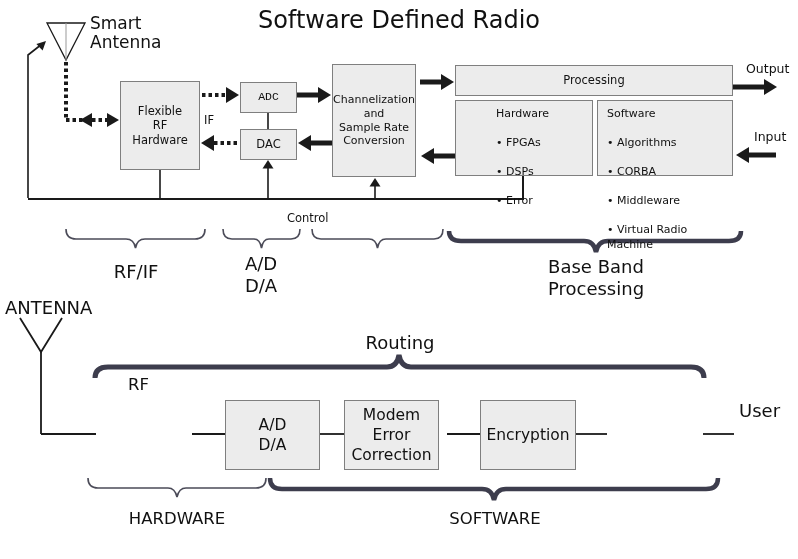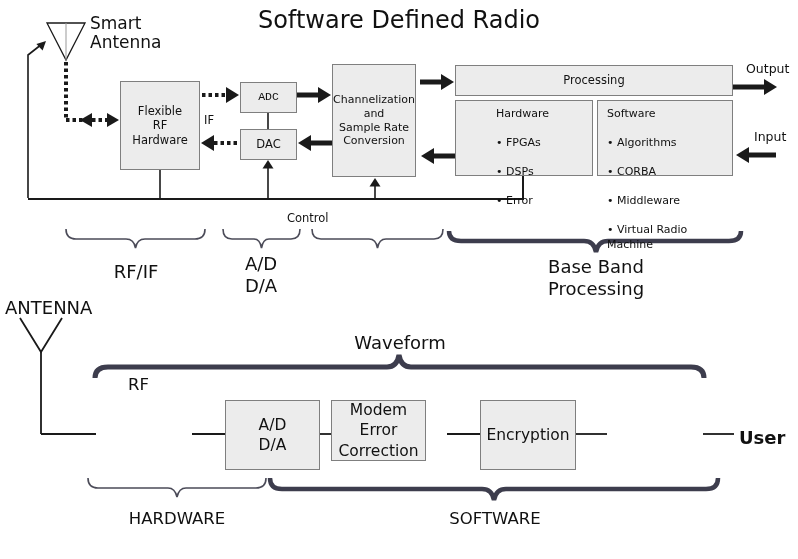--- a/index.html
+++ b/index.html
@@ -191,7 +191,7 @@
 Processing</div>
 
   <div class="lbl s18" style="left:5px;top:297px;">ANTENNA</div>
-  <div class="lbl s18 ctr" style="left:330px;top:332px;width:140px;">Waveform</div>
+  <div class="lbl s18 ctr" style="left:330px;top:332px;width:140px;">Routing</div>
   <div class="lbl s17" style="left:128px;top:375px;">RF</div>
   <div class="lbl s18" style="left:739px;top:427px;font-weight:bold;">User</div>
 

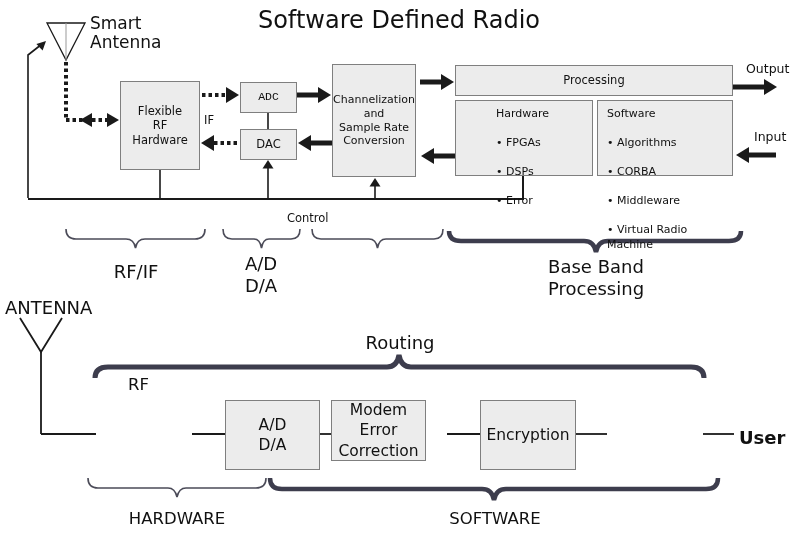--- a/index.html
+++ b/index.html
@@ -197,7 +197,7 @@
 
   <div class="box bbox" style="left:225px;top:400px;width:95px;height:70px;">A/D
 D/A</div>
-  <div class="box bbox" style="left:331px;top:400px;width:95px;height:61px;">Modem
+  <div class="box bbox" style="left:344px;top:400px;width:95px;height:70px;">Modem
 Error
 Correction</div>
   <div class="box bbox" style="left:480px;top:400px;width:96px;height:70px;">Encryption</div>

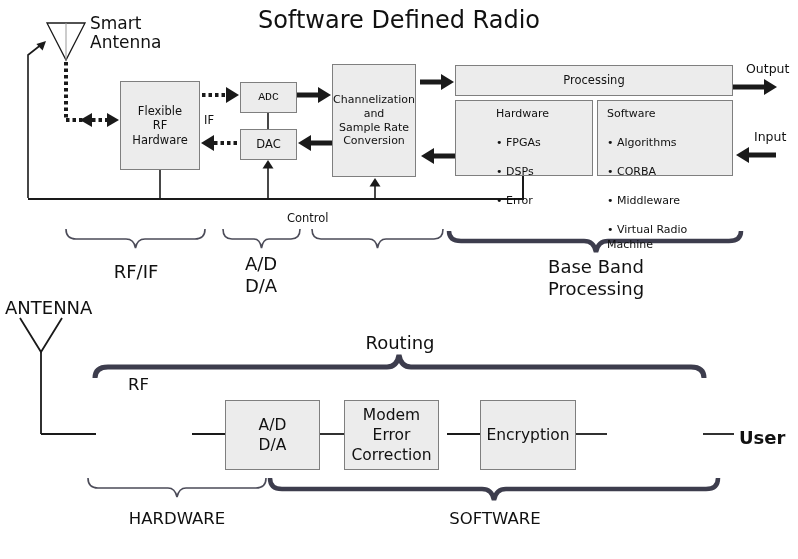--- a/index.html
+++ b/index.html
@@ -193,7 +193,7 @@
   <div class="lbl s18" style="left:5px;top:297px;">ANTENNA</div>
   <div class="lbl s18 ctr" style="left:330px;top:332px;width:140px;">Routing</div>
   <div class="lbl s17" style="left:128px;top:375px;">RF</div>
-  <div class="lbl s18" style="left:739px;top:427px;font-weight:bold;">User</div>
+  <div class="lbl s18" style="left:739px;top:400px;">User</div>
 
   <div class="box bbox" style="left:225px;top:400px;width:95px;height:70px;">A/D
 D/A</div>

